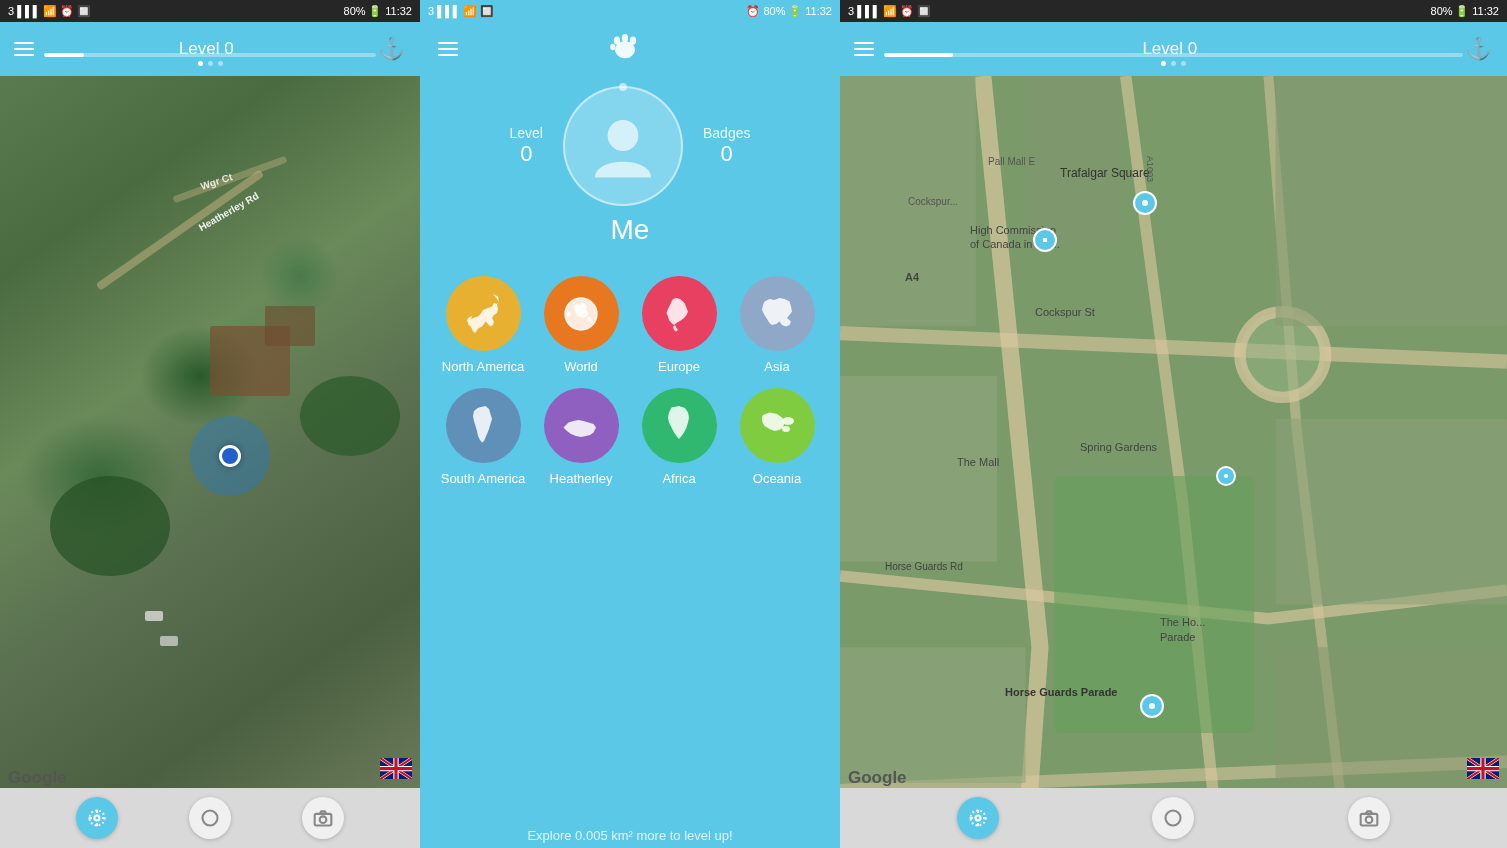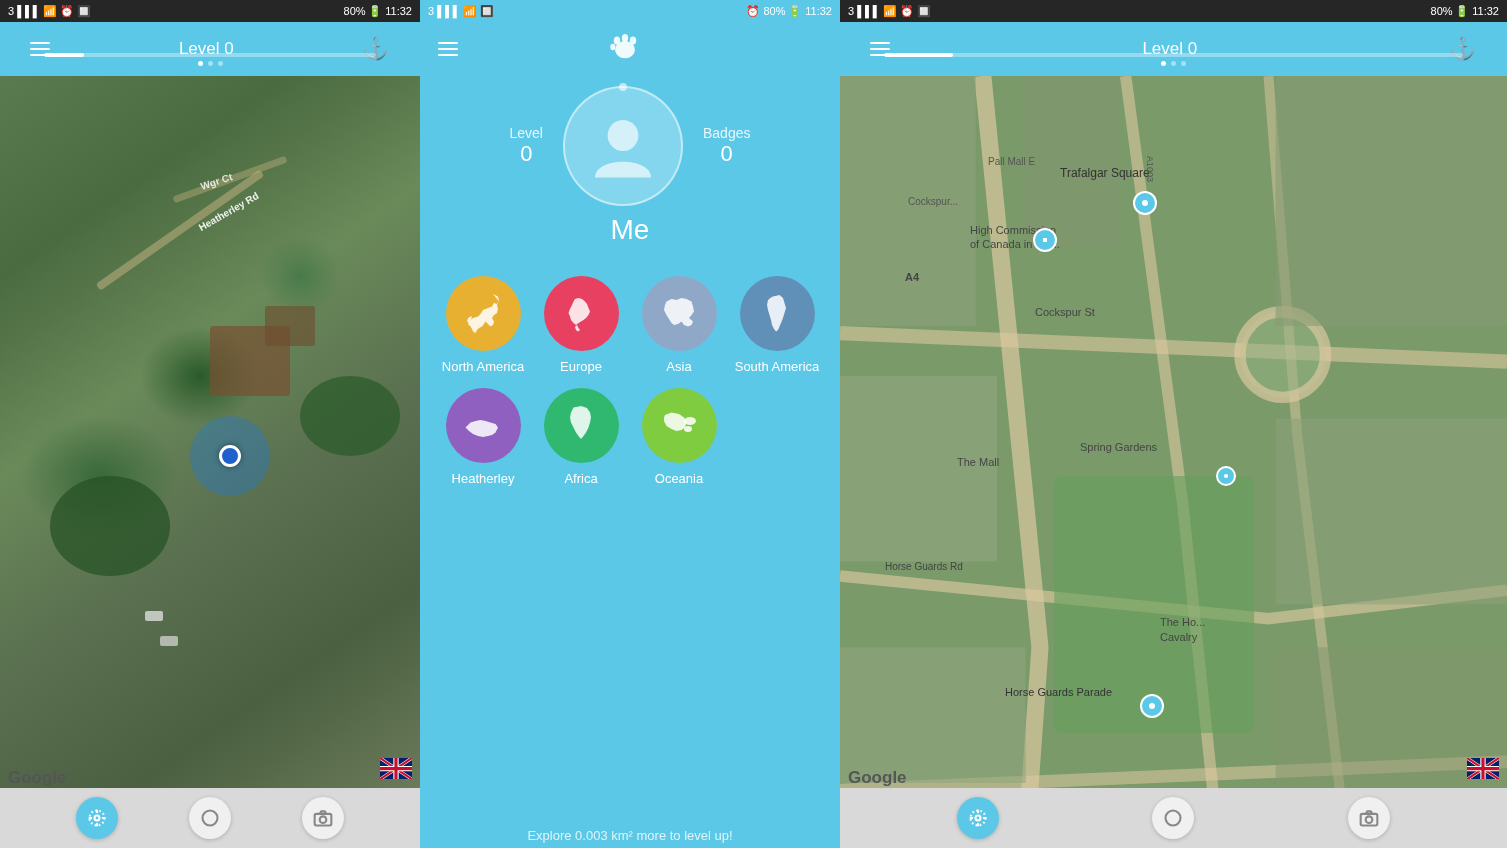--- a/index.html
+++ b/index.html
@@ -76,7 +76,7 @@
       display: flex;
       align-items: center;
       justify-content: space-between;
-      padding: 0 30px;
+      padding: 0 14px;
       flex-shrink: 0;
     }
     .top-bar-title {

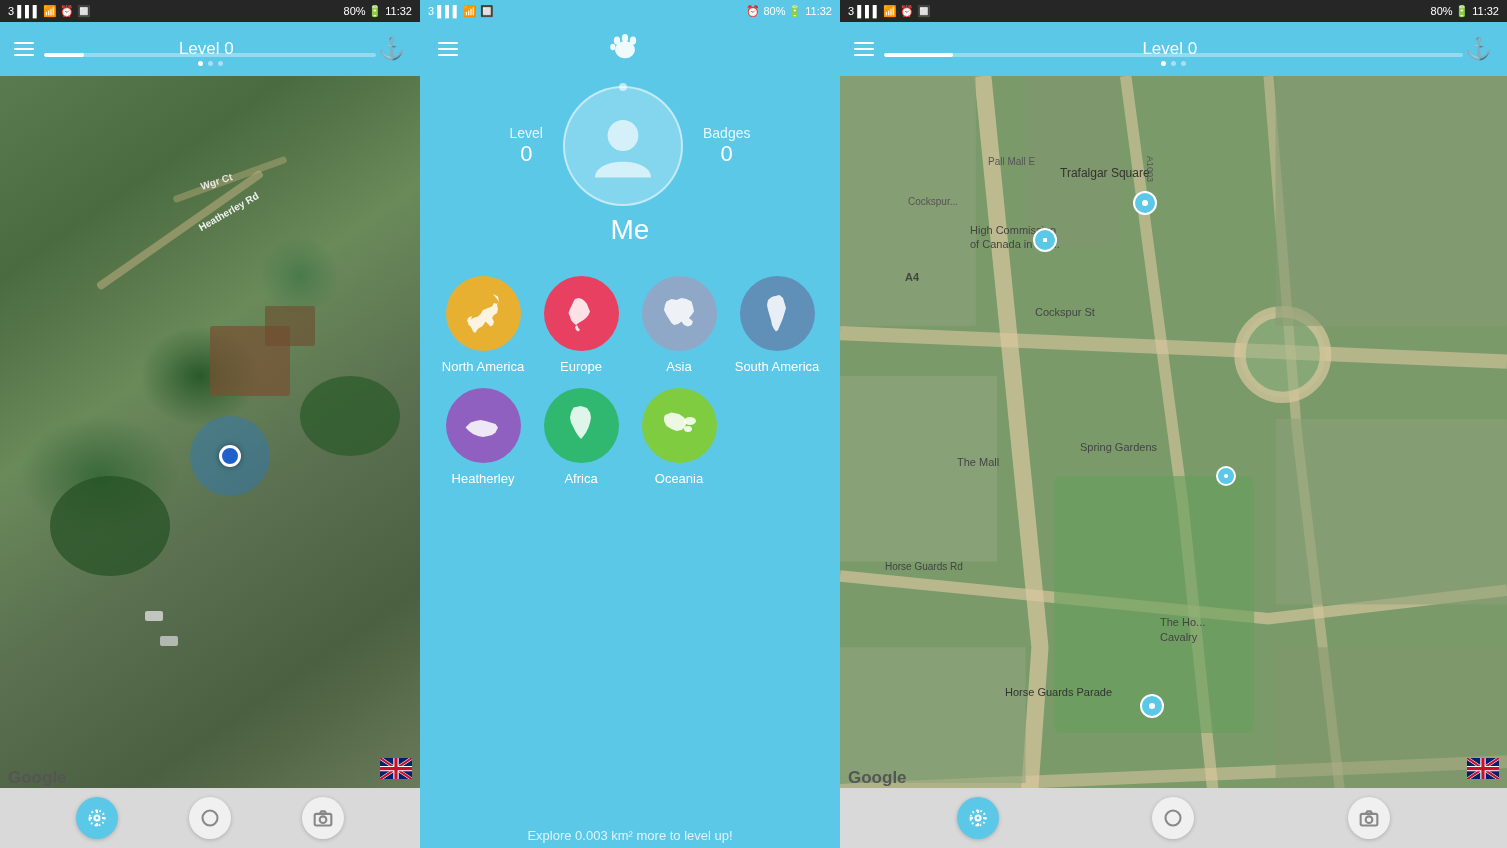--- a/index.html
+++ b/index.html
@@ -549,6 +549,17 @@
       <span class="region-label">North America</span>
     </div>
 
+    <div class="region-item">
+      <div class="region-circle rc-world">
+        <svg class="region-map-svg" viewBox="0 0 100 100">
+          <circle class="continent-svg" cx="50" cy="50" r="32" fill="none" stroke="rgba(255,255,255,0.85)" stroke-width="3"></circle>
+          <path class="continent-svg" d="M35 35 L42 30 L48 32 L52 28 L58 30 L62 35 L60 42 L65 48 L62 55 L55 58 L48 56 L42 52 L38 45 Z"></path>
+          <path class="continent-svg" d="M20 50 L25 45 L30 48 L28 55 L22 56 Z"></path>
+          <path class="continent-svg" d="M62 58 L68 55 L72 60 L70 65 L65 65 Z"></path>
+        </svg>
+      </div>
+      <span class="region-label">World</span>
+    </div>
 
     <div class="region-item">
       <div class="region-circle rc-europe">

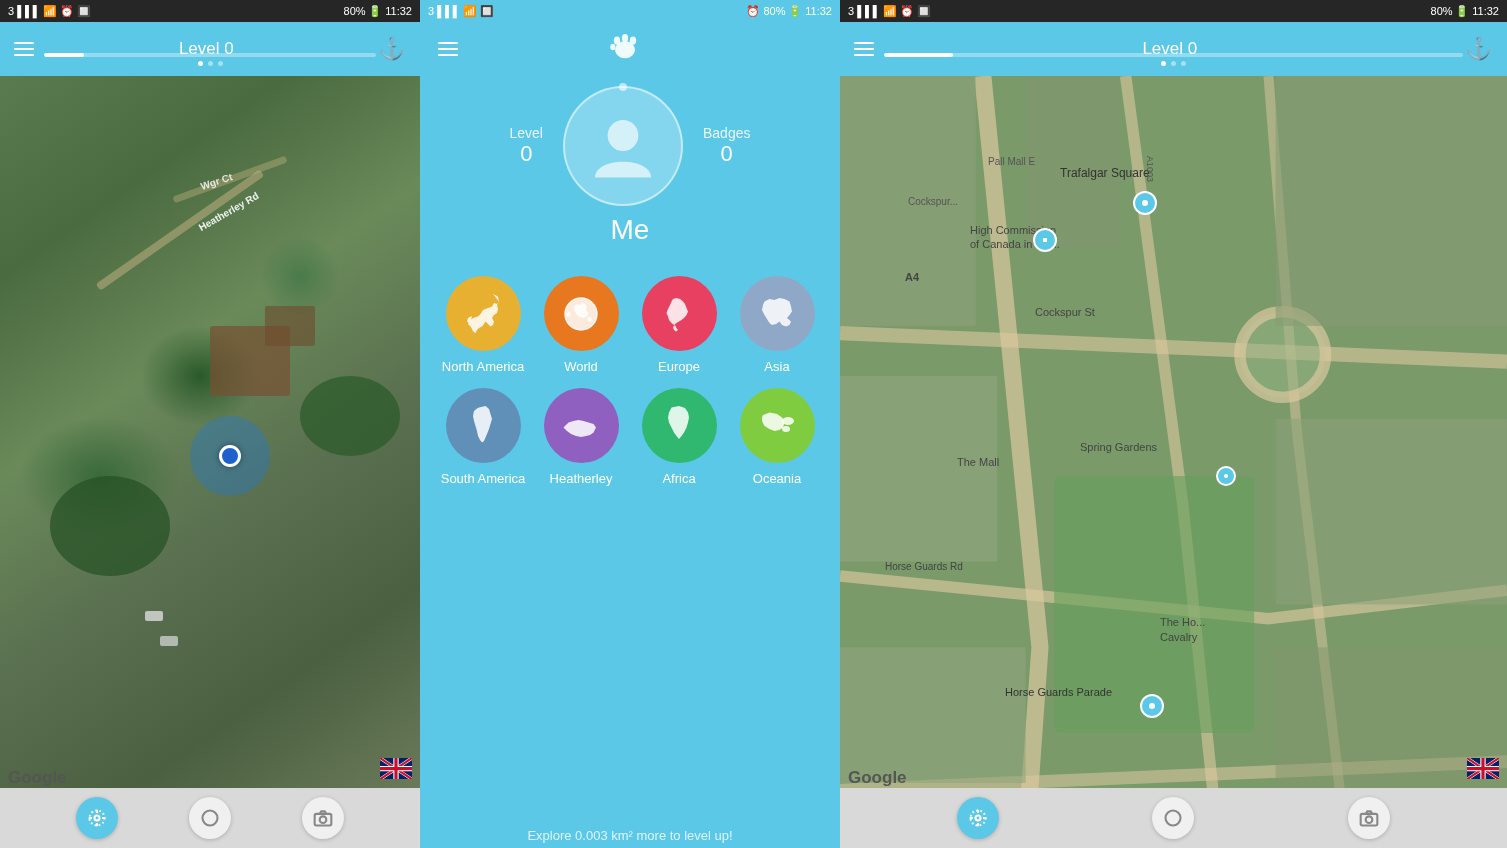--- a/index.html
+++ b/index.html
@@ -701,7 +701,7 @@
     <div style="position:absolute;top:485px;left:45px;font-size:10px;color:#444;white-space:nowrap">Horse Guards Rd</div>
     <div style="position:absolute;top:610px;left:165px;font-size:11px;color:#333;font-weight:400;white-space:nowrap">Horse Guards Parade</div>
     <div style="position:absolute;top:540px;left:320px;font-size:11px;color:#444;white-space:nowrap">The Ho...</div>
-    <div style="position:absolute;top:555px;left:320px;font-size:11px;color:#444;white-space:nowrap">Cavalry</div>
+    <div style="position:absolute;top:555px;left:320px;font-size:11px;color:#444;white-space:nowrap">Parade</div>
 
     <div style="position:absolute;top:115px;left:293px">
       <div class="map-pin">

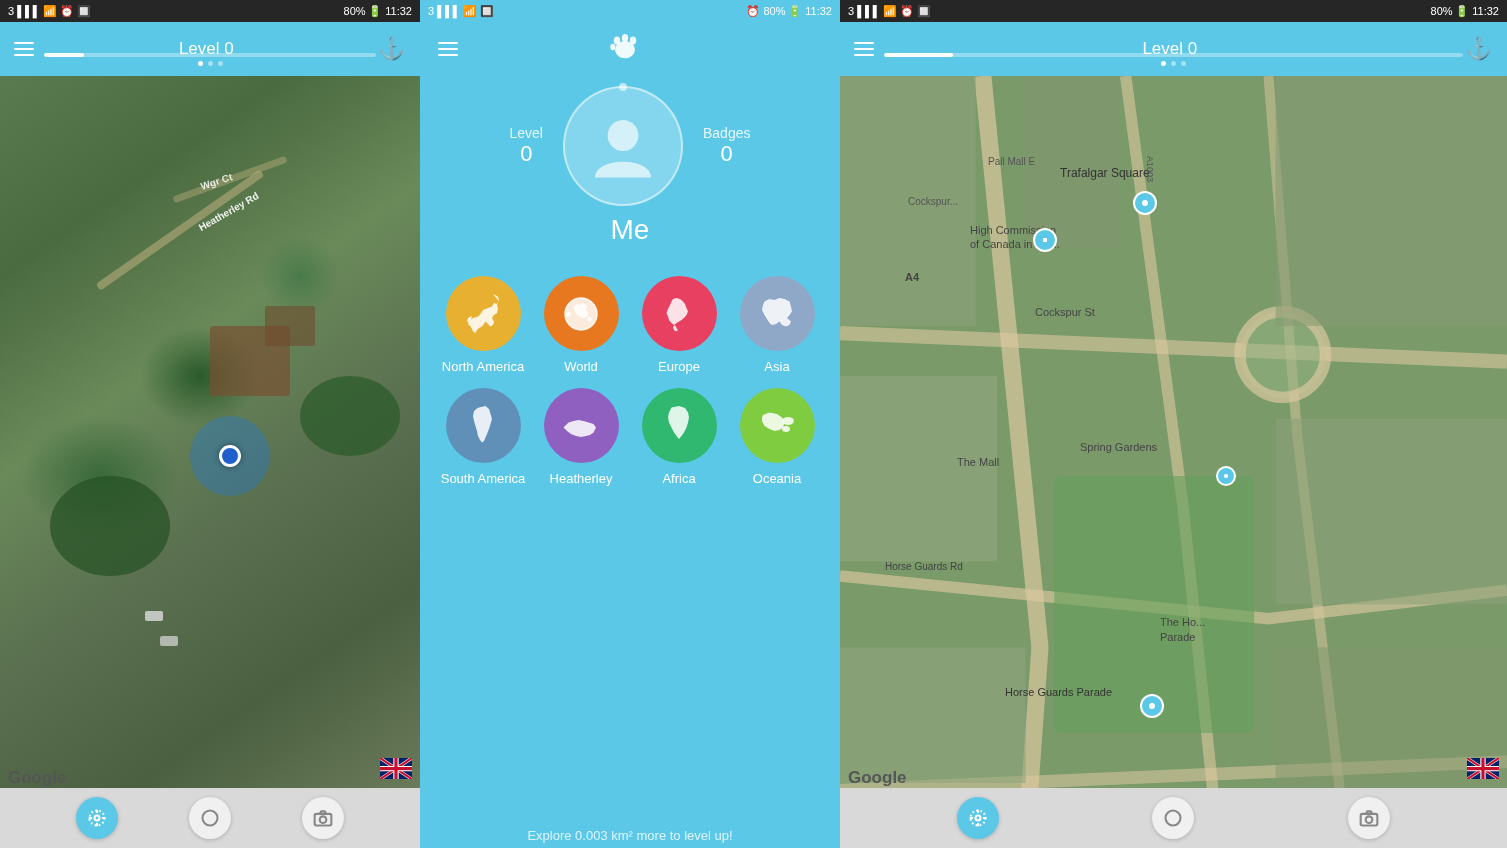--- a/index.html
+++ b/index.html
@@ -699,7 +699,7 @@
     <div style="position:absolute;top:380px;left:117px;font-size:11px;color:#444;white-space:nowrap">The Mall</div>
     <div style="position:absolute;top:365px;left:240px;font-size:11px;color:#444;white-space:nowrap">Spring Gardens</div>
     <div style="position:absolute;top:485px;left:45px;font-size:10px;color:#444;white-space:nowrap">Horse Guards Rd</div>
-    <div style="position:absolute;top:610px;left:165px;font-size:11px;color:#333;font-weight:400;white-space:nowrap">Horse Guards Parade</div>
+    <div style="position:absolute;top:610px;left:165px;font-size:11px;color:#333;font-weight:700;white-space:nowrap">Horse Guards Parade</div>
     <div style="position:absolute;top:540px;left:320px;font-size:11px;color:#444;white-space:nowrap">The Ho...</div>
     <div style="position:absolute;top:555px;left:320px;font-size:11px;color:#444;white-space:nowrap">Parade</div>
 

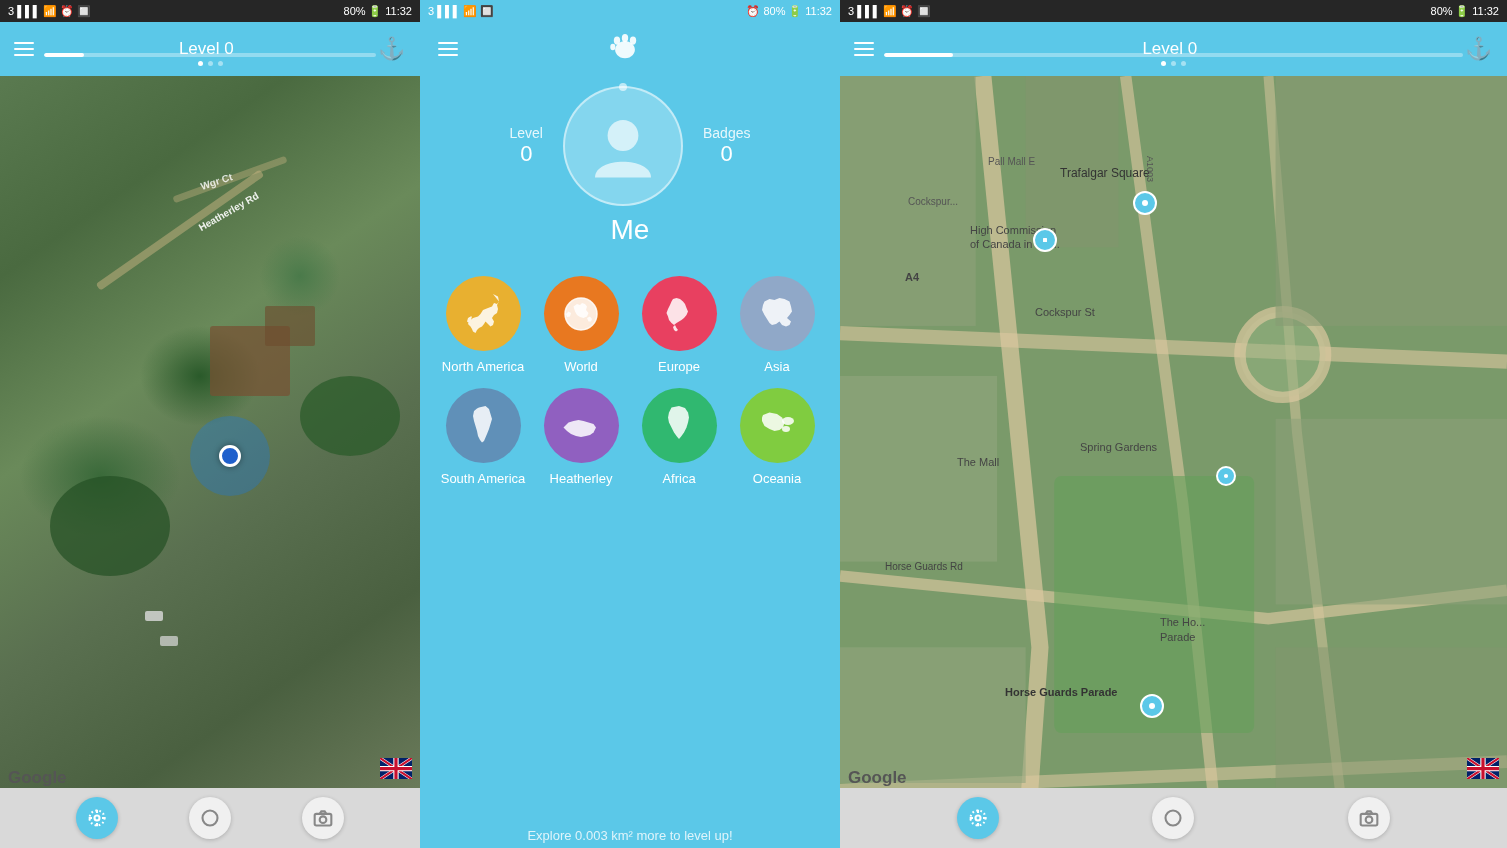--- a/index.html
+++ b/index.html
@@ -621,7 +621,7 @@
 
   <div style="flex:1"></div>
 
-  <div class="bottom-hint">Explore 0.003 km² more to level up!</div>
+  <div class="bottom-hint">Explore 0.005 km² more to level up!</div>
 </div>
 
 <div class="panel panel-right">

